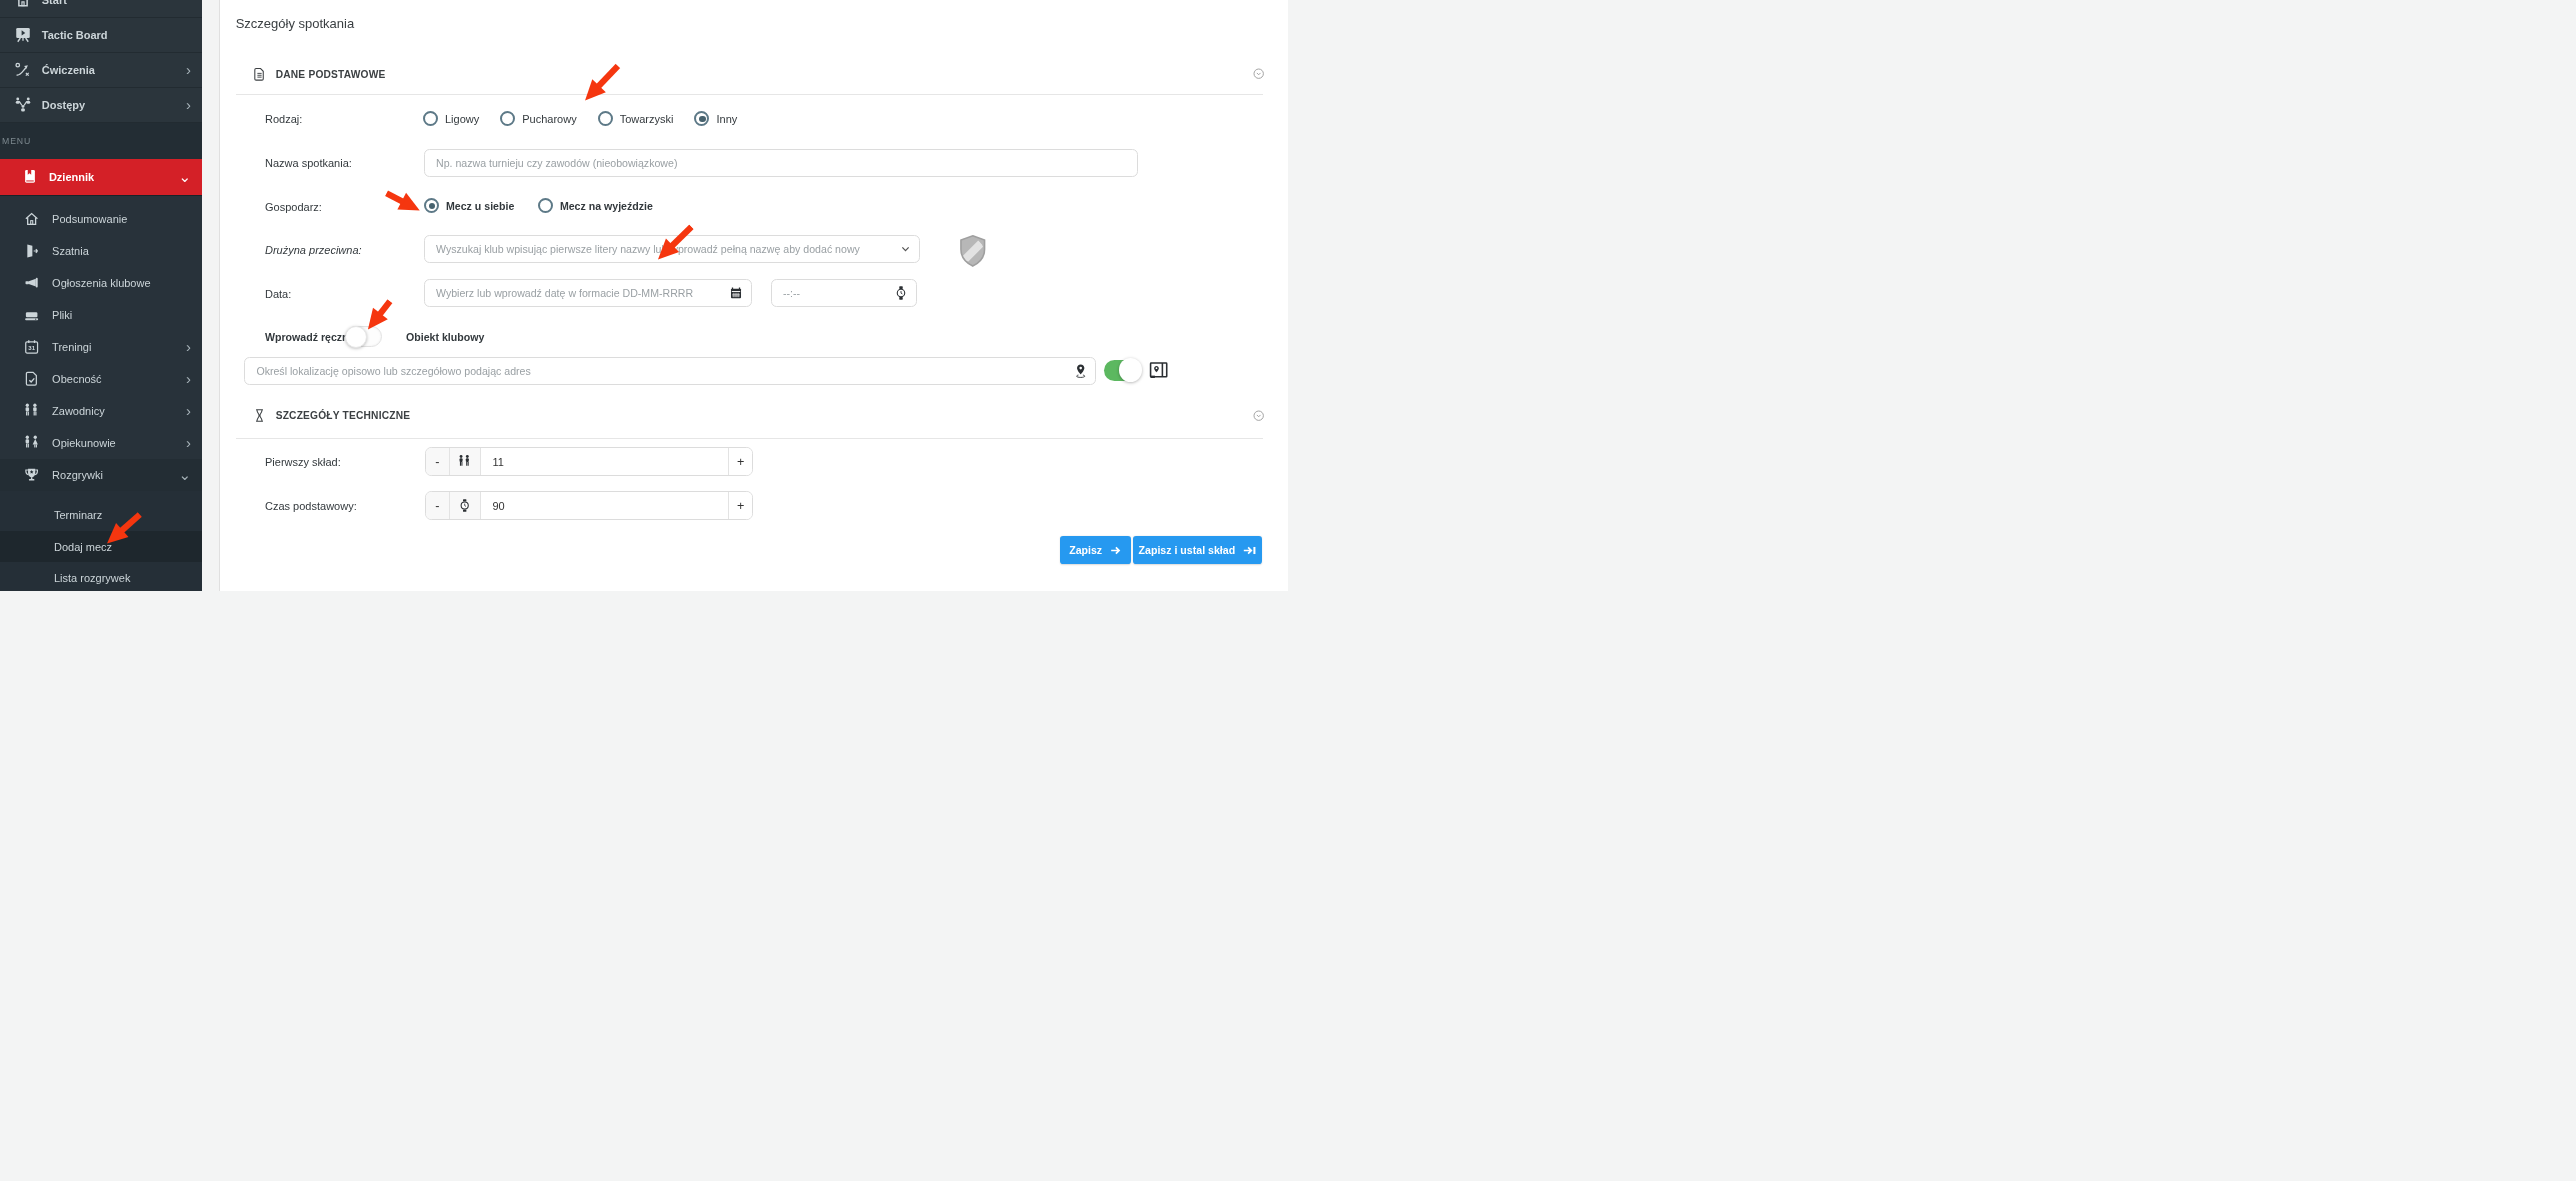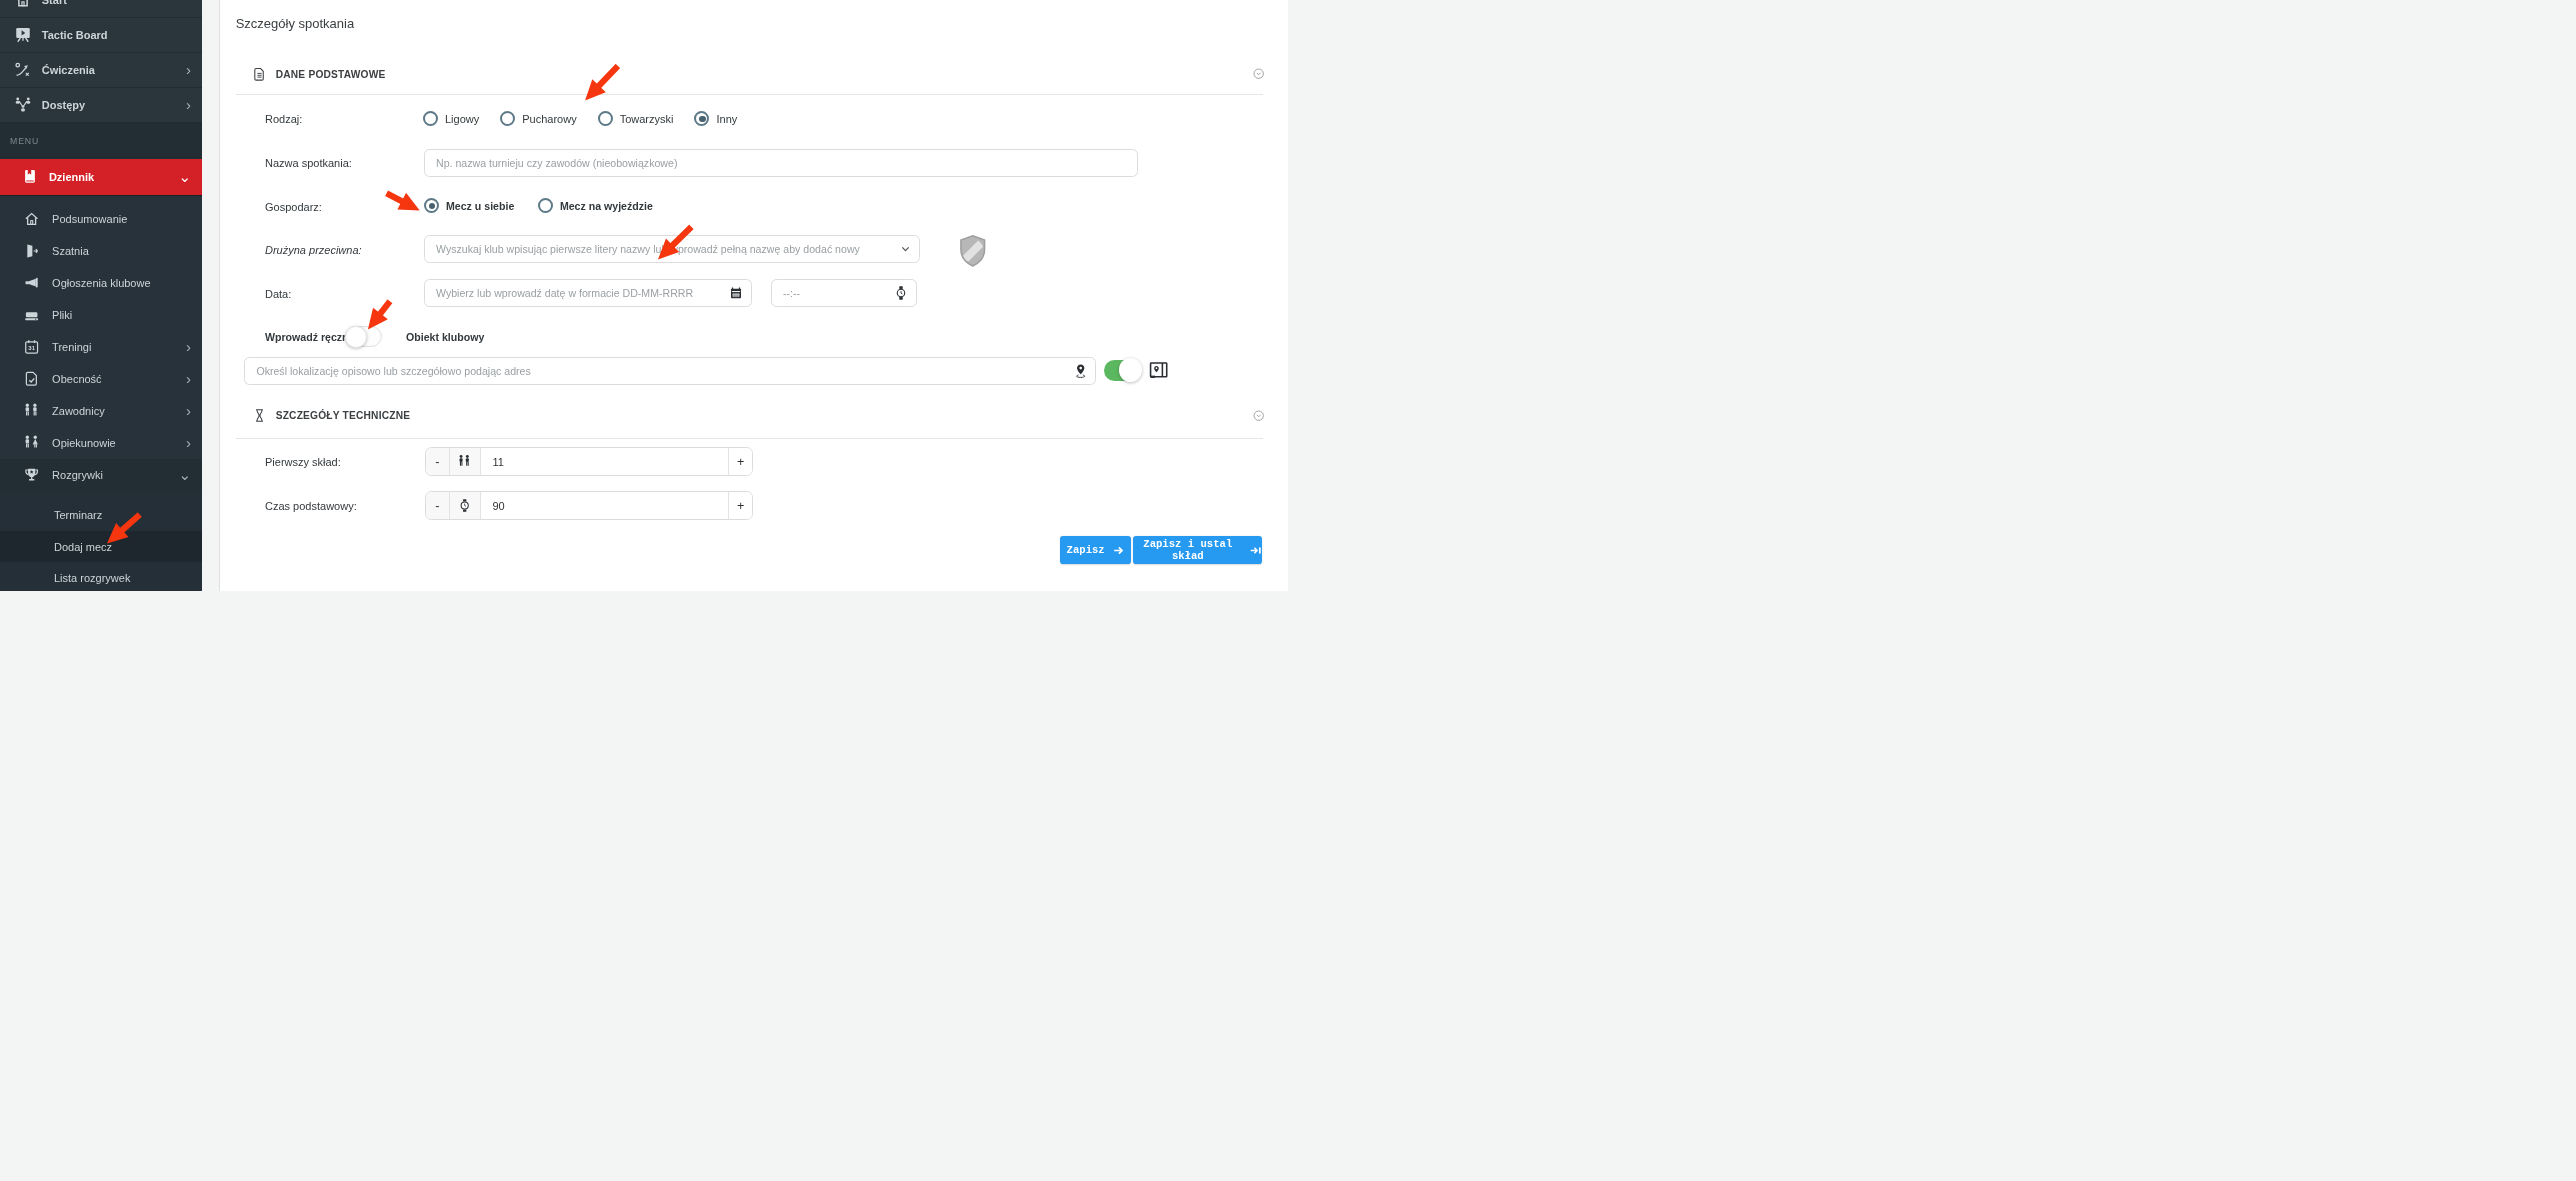--- a/index.html
+++ b/index.html
@@ -20,7 +20,7 @@
   .chev { margin-left:auto; color:#a7b3b9; font-size:15px; font-weight:normal;
           line-height:7.9px; }
   .menu-band { height:36px; background:#232d34; color:#7d898f; font-size:8.7px;
-               letter-spacing:0.9px; display:flex; align-items:center; padding-left:10px; }
+               letter-spacing:0.9px; display:flex; align-items:center; padding-left:2px; }
   .nav-item.red { height:37px; background:#d42027; color:#fff; border-bottom:0.8px solid #1a2228;
                   padding-left:20.5px; }
   .nav-item.red .chev { color:#fff; }

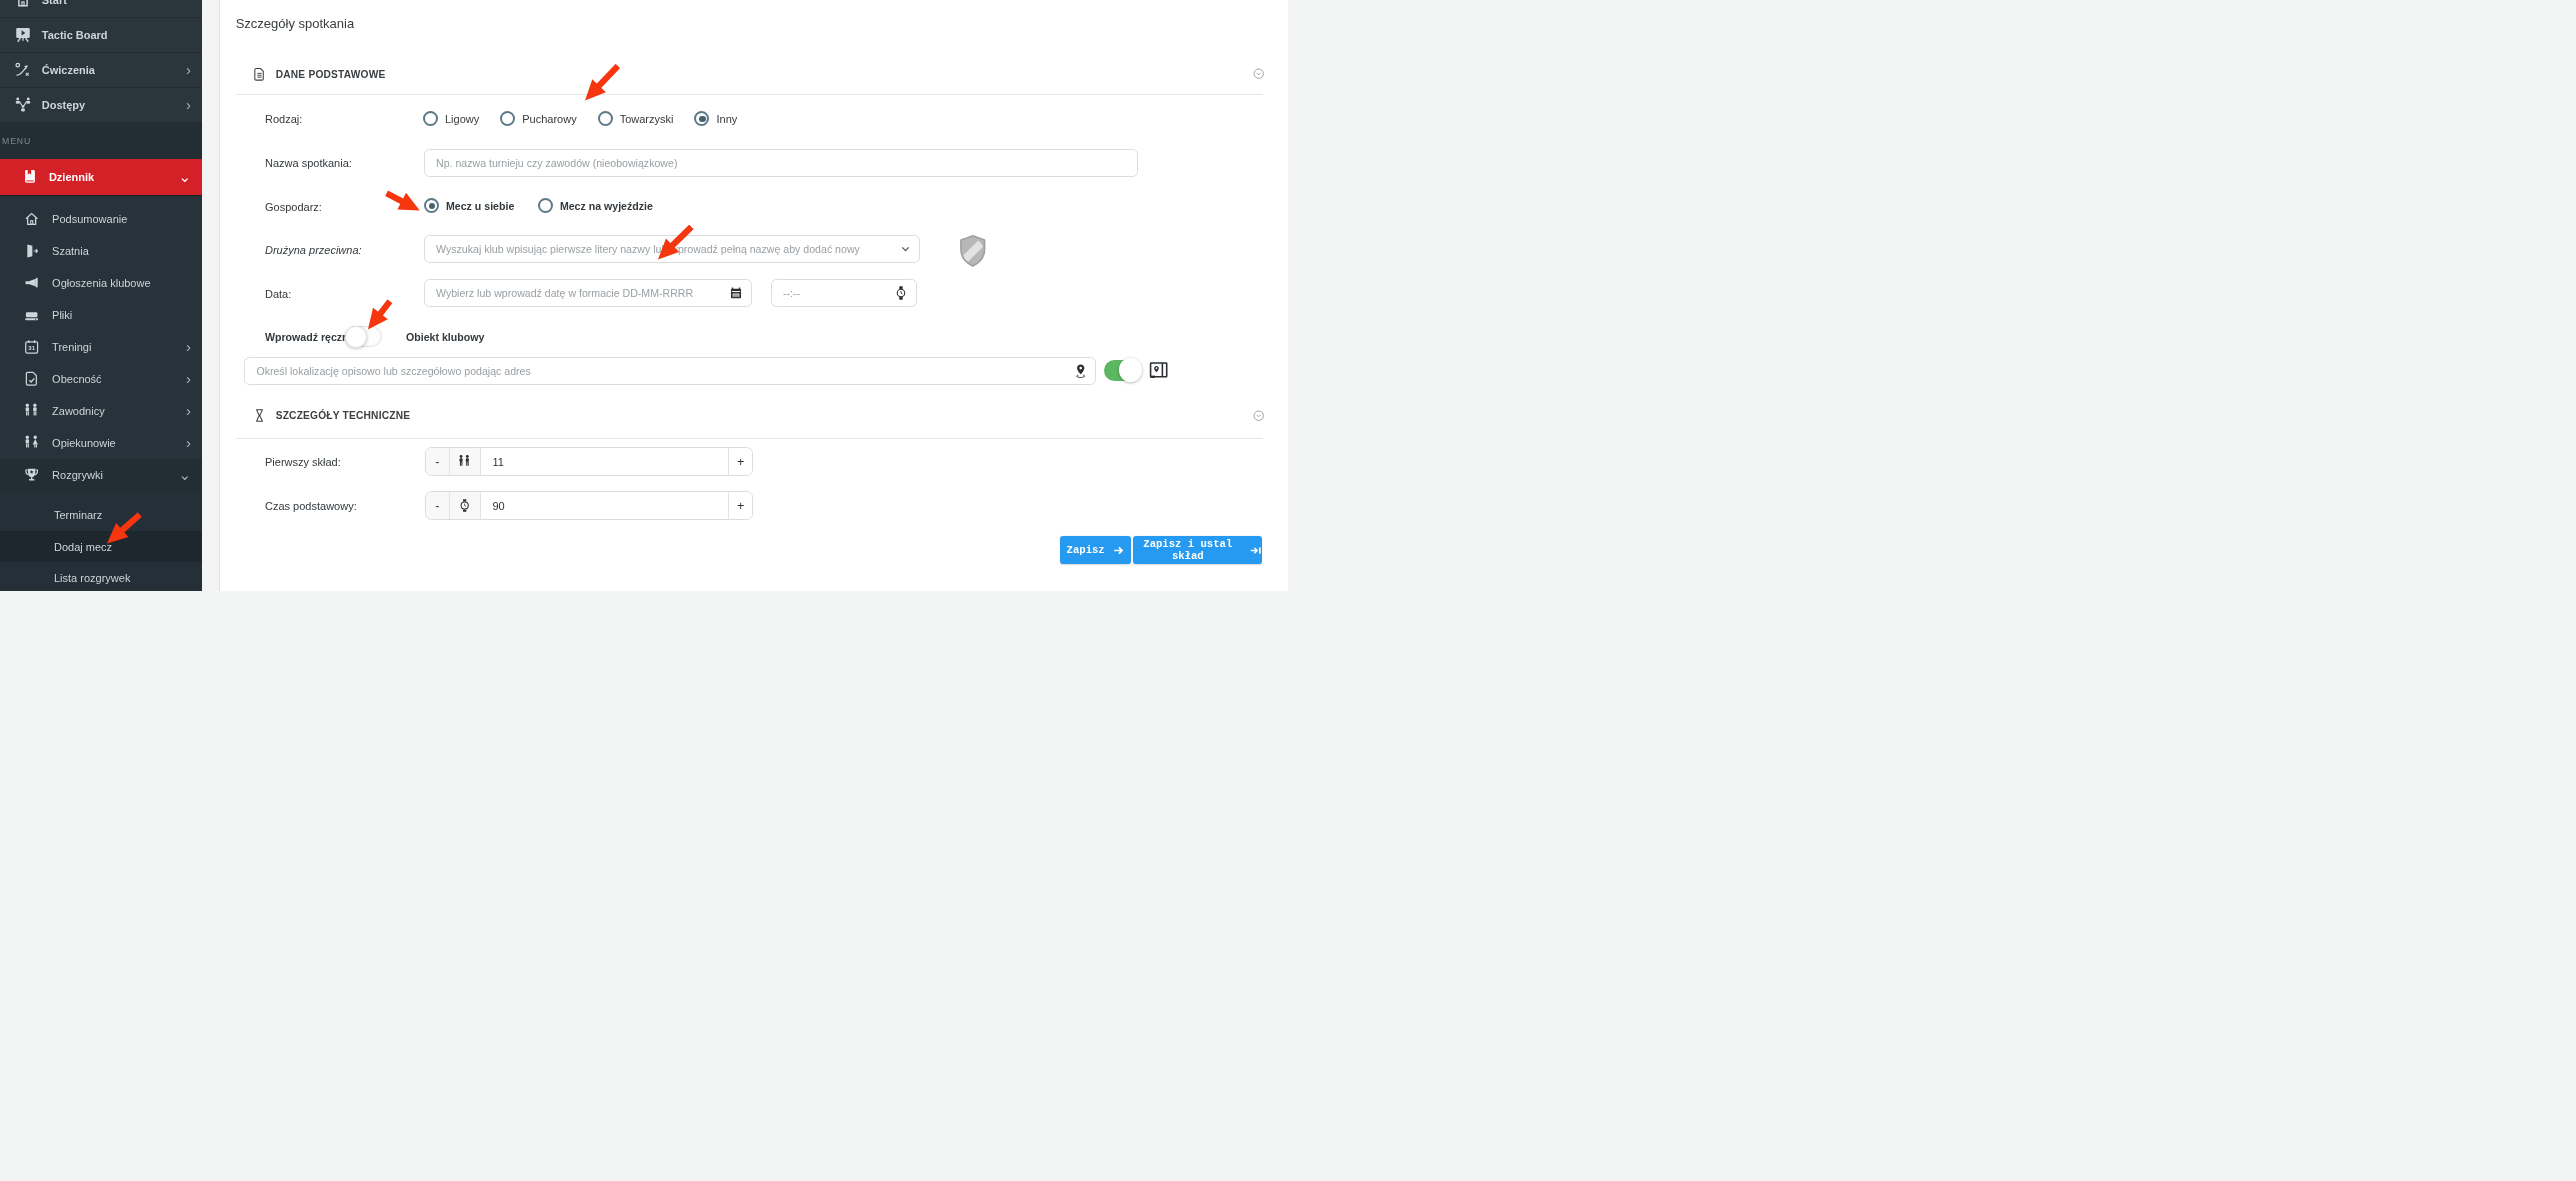--- a/index.html
+++ b/index.html
@@ -87,7 +87,7 @@
   .btn { position:absolute; height:28px; background:#2699f0; color:#fff; border:none;
          border-radius:3.1px; font-size:10.6px; font-weight:bold; cursor:pointer;
          display:flex; align-items:center; justify-content:center; gap:7.9px;
-         font-family:Liberation Mono, monospace; box-shadow:0 0.8px 1.6px rgba(0,0,0,.15); }
+         font-family:Liberation Sans, sans-serif; box-shadow:0 0.8px 1.6px rgba(0,0,0,.15); }
 
   .red-arrow { position:absolute; z-index:20; }
   .red-arrow polygon, .red-arrow rect { fill:#f5360f; }

